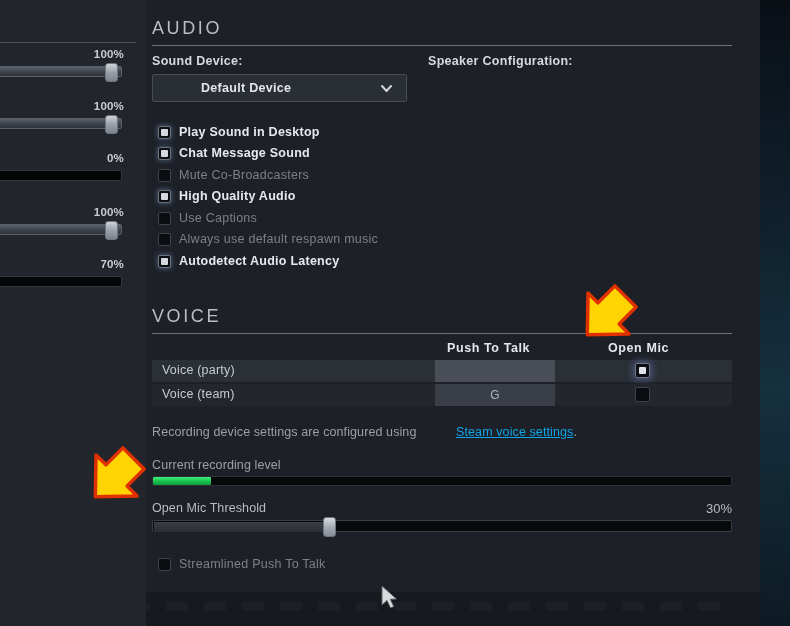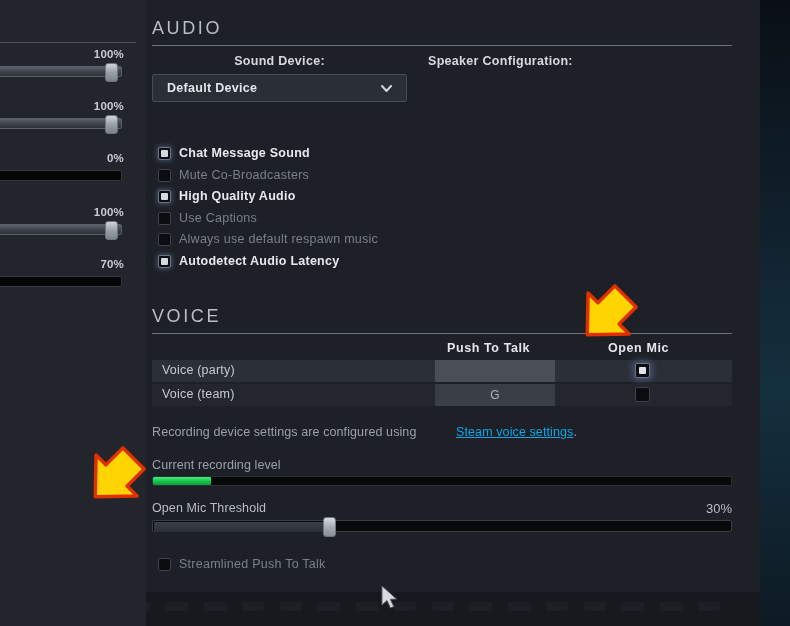--- a/index.html
+++ b/index.html
@@ -109,7 +109,7 @@
   }
 
   
-  .dd-row { position: absolute; text-align: center; }
+  .dd-row { position: absolute; }
   .dd-label {
     font-size: 12.5px;
     color: #d6d9de;

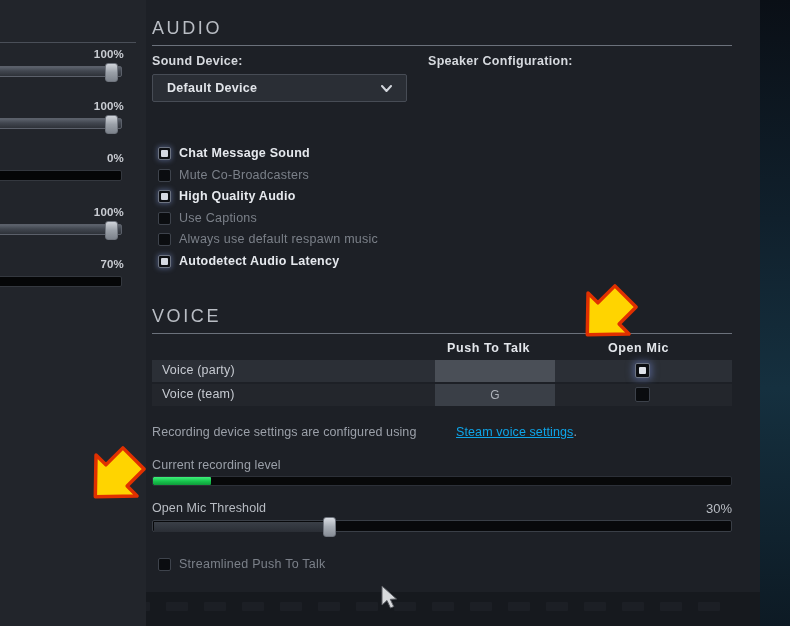--- a/index.html
+++ b/index.html
@@ -132,6 +132,7 @@
     color: #e2e5ea;
     font-weight: bold;
     letter-spacing: .3px;
+    margin-left: 34px;
   }
   .dd-caret {
     position: absolute;

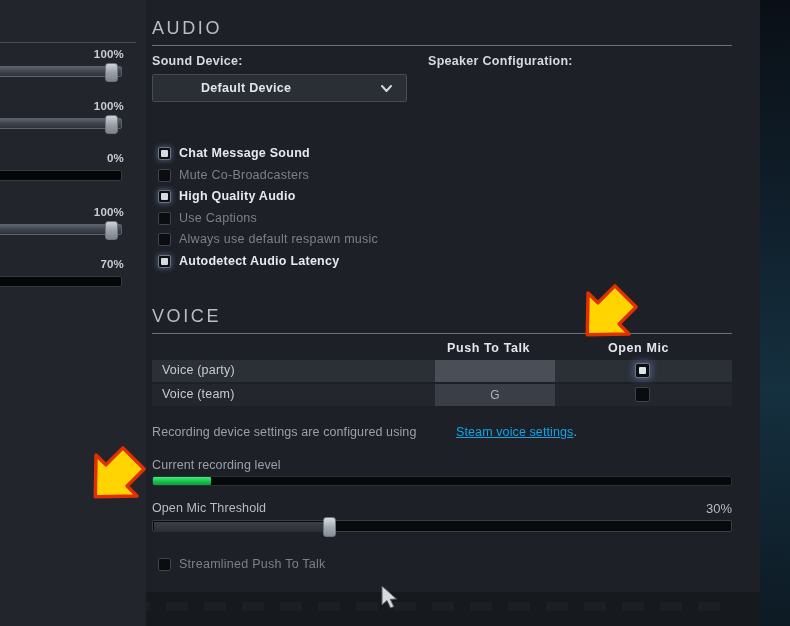--- a/index.html
+++ b/index.html
@@ -433,6 +433,10 @@
 
         <div style="position:absolute; top:124px; left:6px; width:420px; height:150px;">
 
+          <div class="cb-item" style="top:0">
+            <span class="cb-box on"></span>
+            <span class="cb-label enabled">Play Sound in Desktop</span>
+          </div>
 
           <div class="cb-item" style="top:21px">
             <span class="cb-box on"></span>

